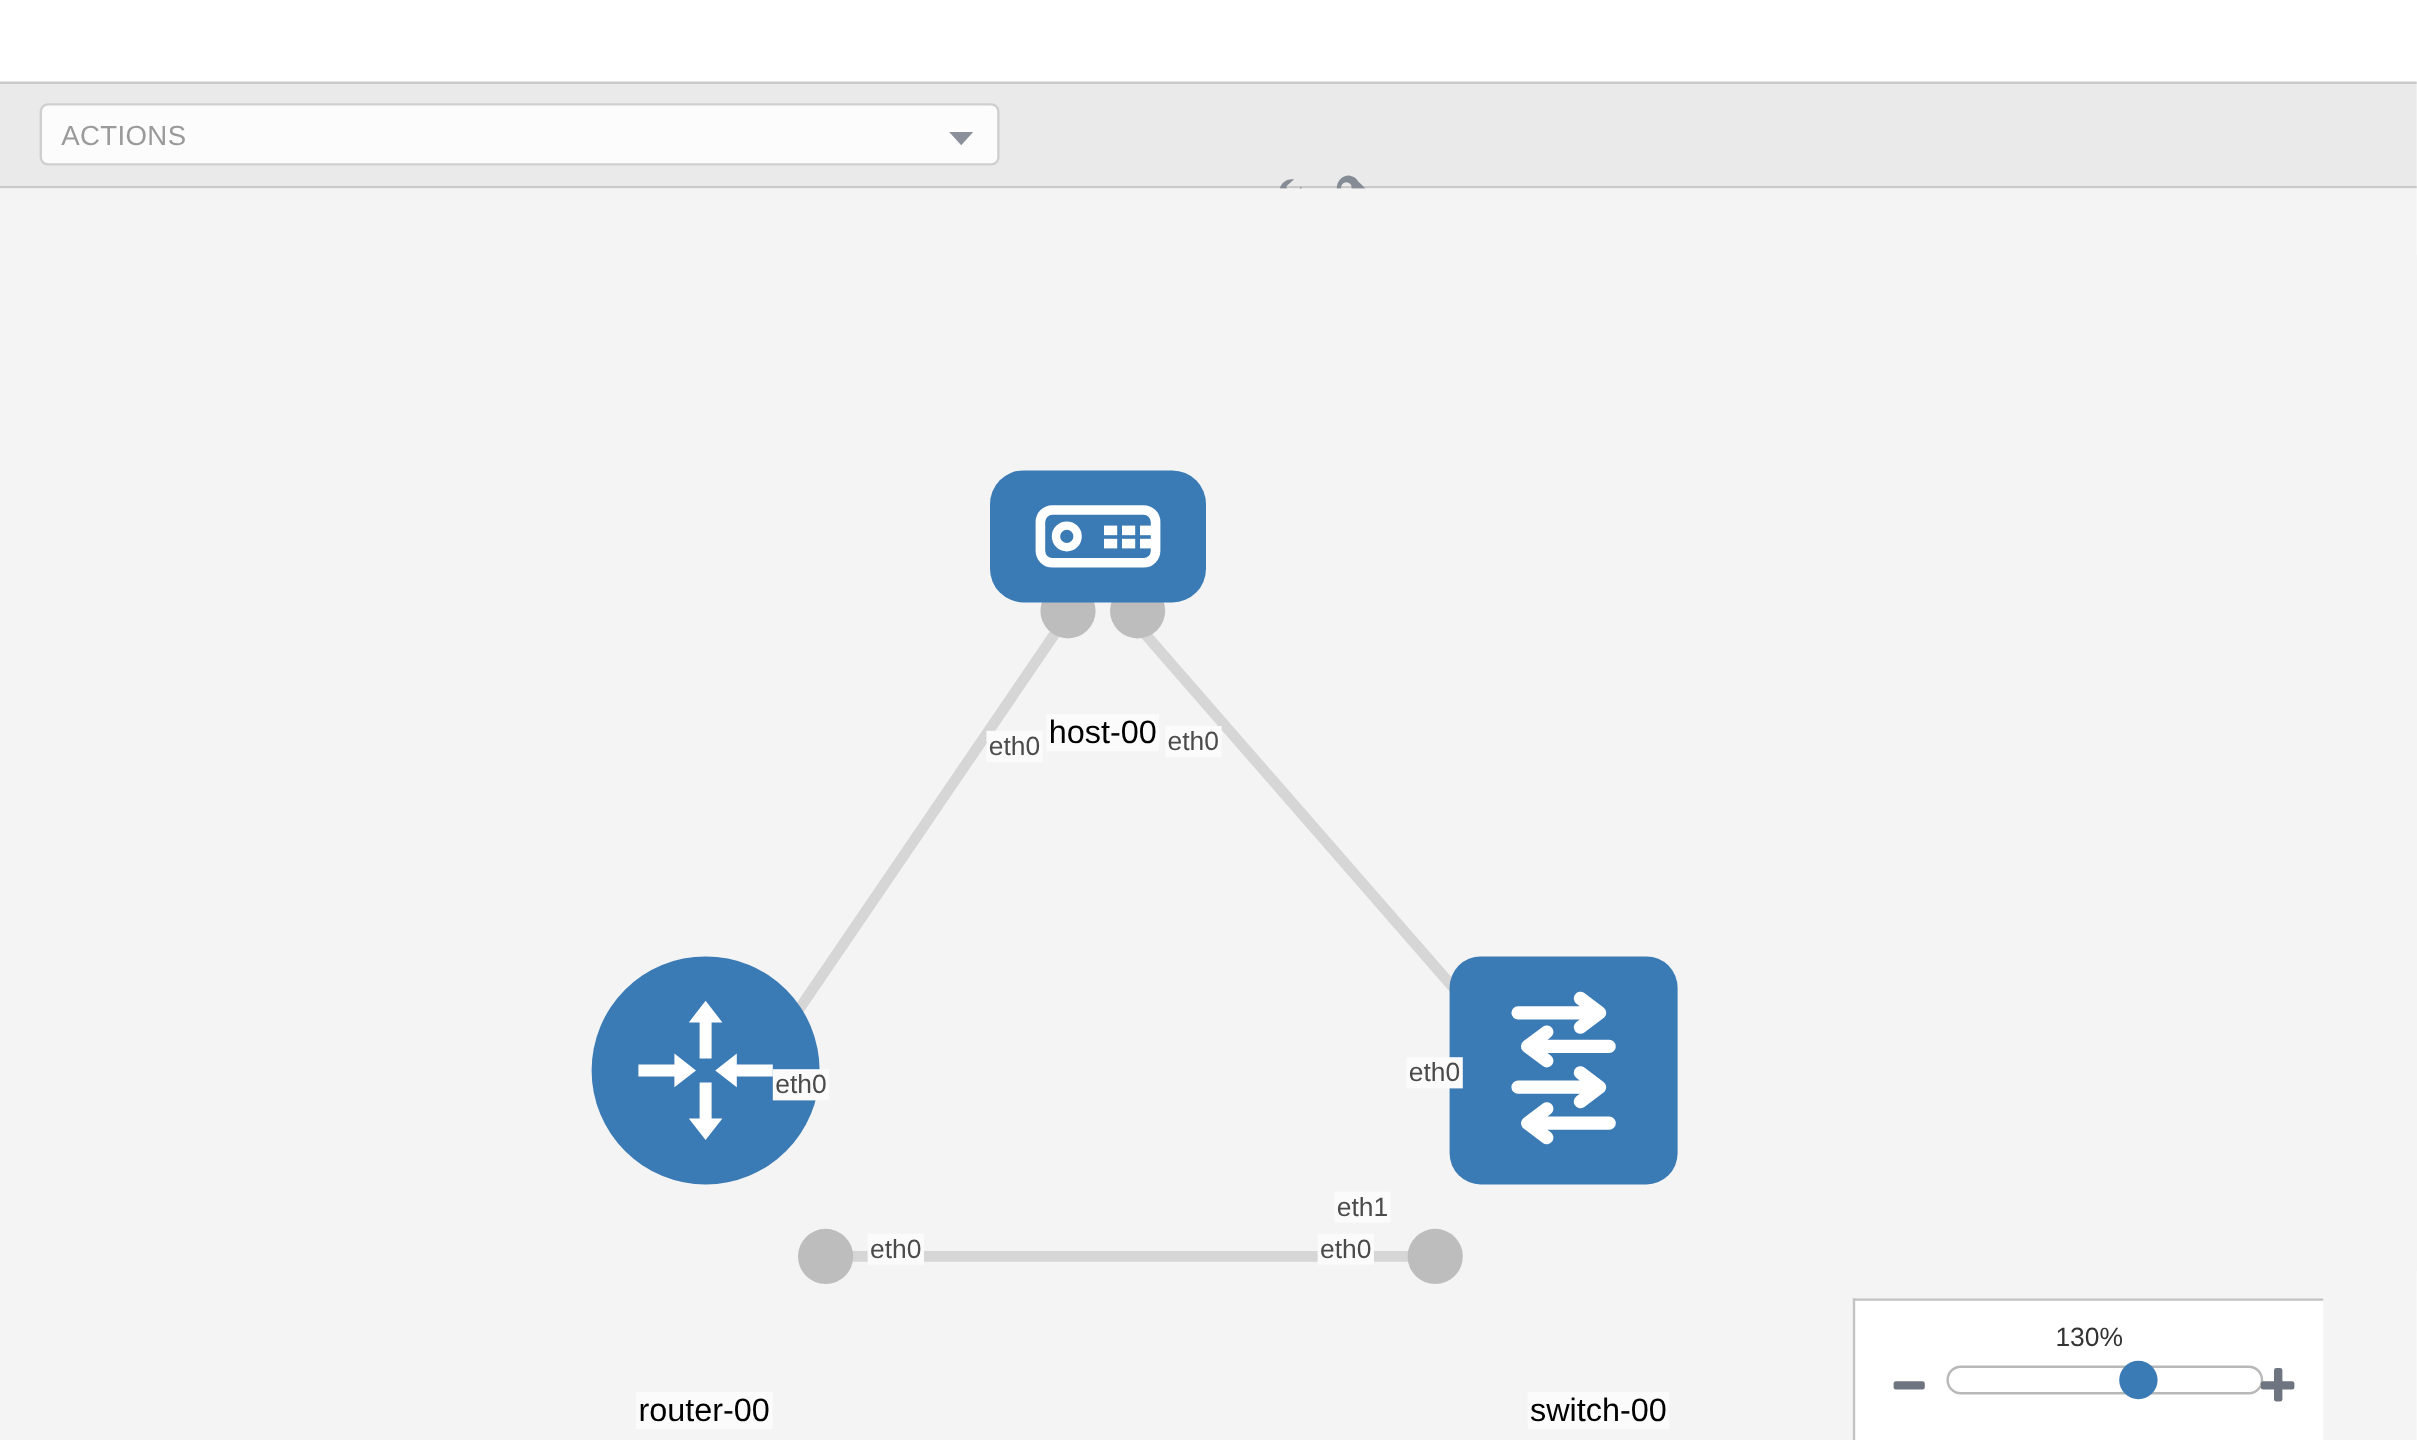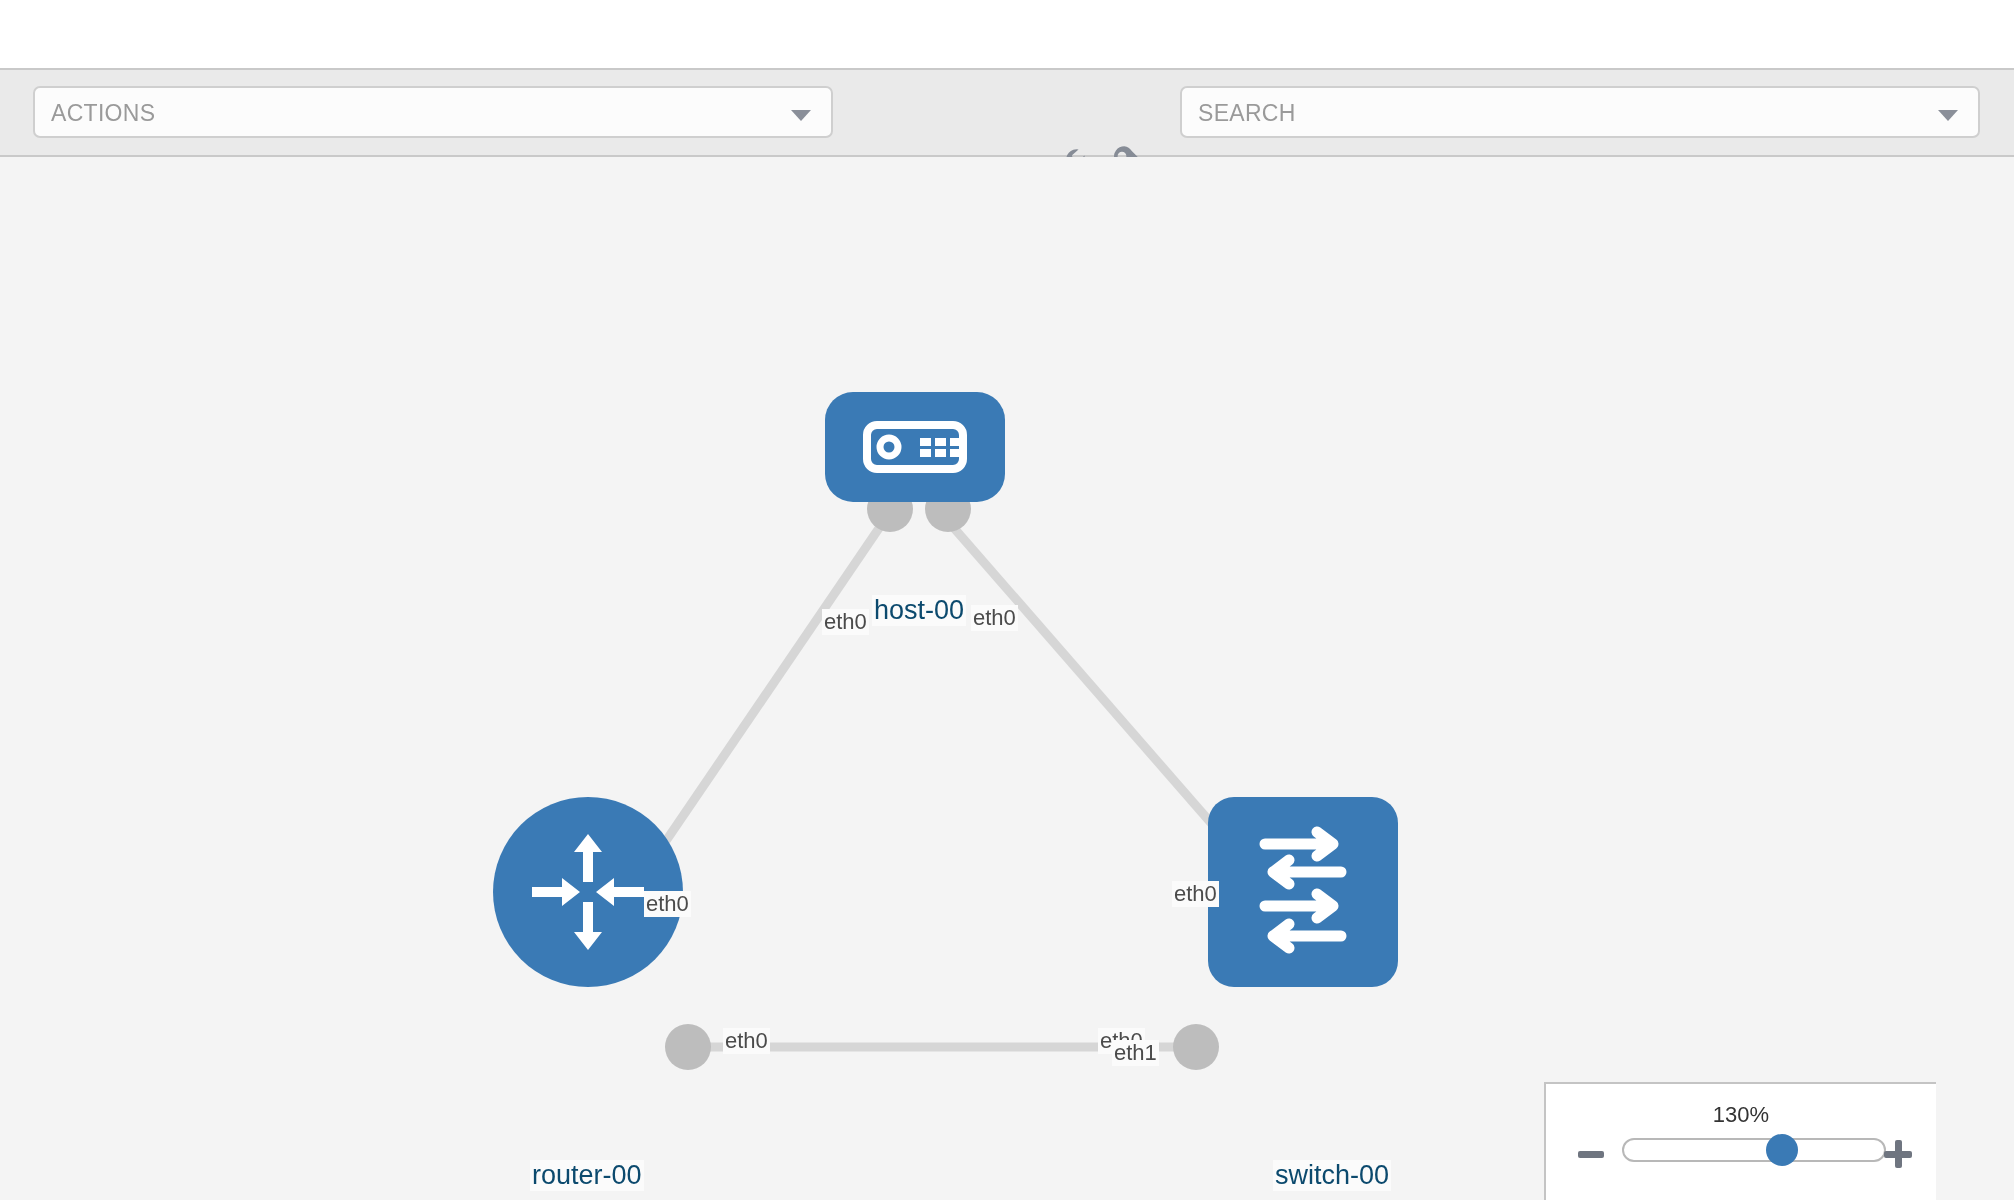--- a/index.html
+++ b/index.html
@@ -235,10 +235,6 @@
       </svg>
     </div>
 
-    <div class="select-box" id="search-select">
-      <span class="sel-label">SEARCH</span>
-      <span class="caret"></span>
-    </div>
   </div>
 
   <div class="canvas">

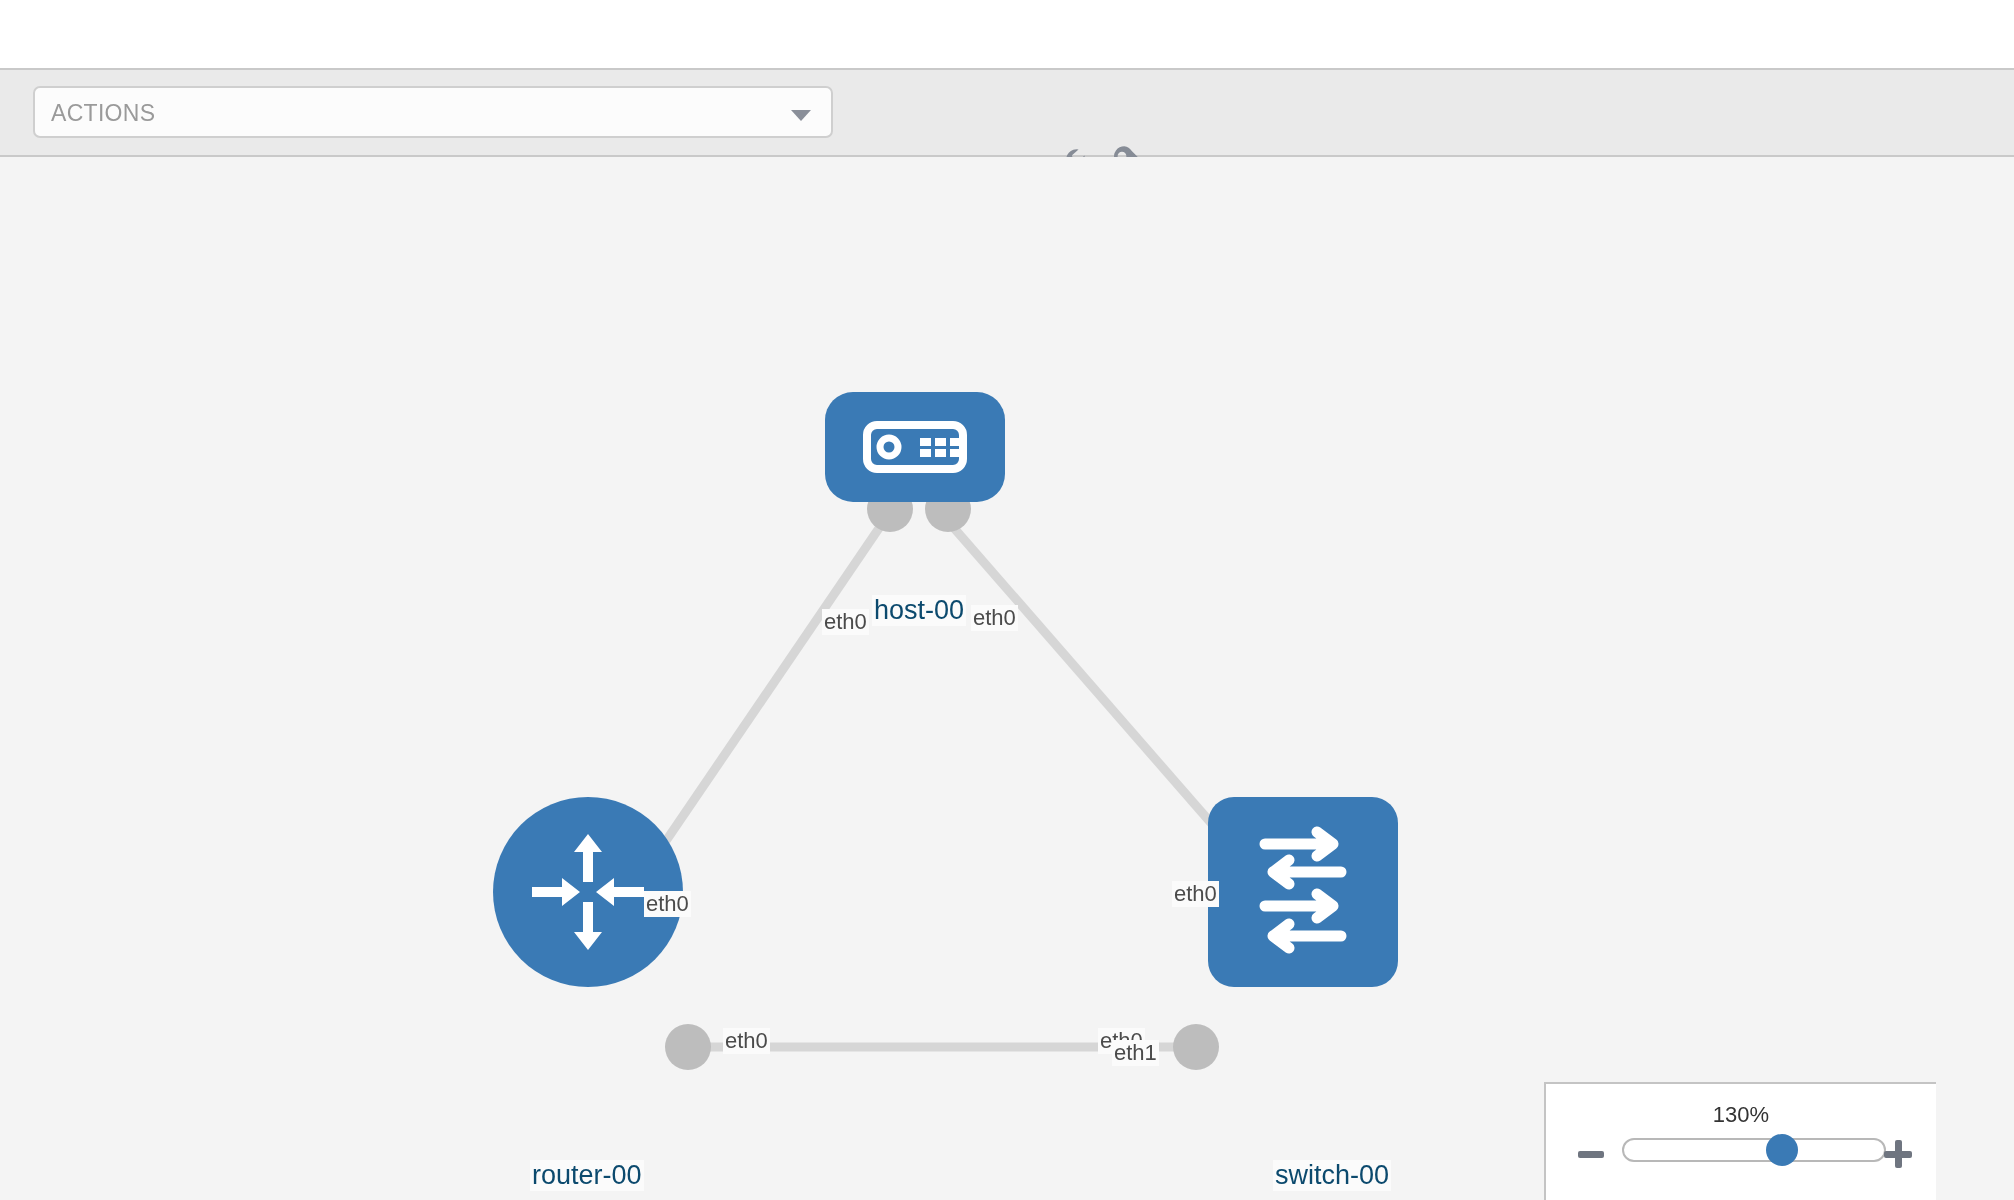--- a/index.html
+++ b/index.html
@@ -128,7 +128,7 @@
   .node-label {
     position: absolute;
     font-size: 27px;
-    color: #0c4a6e;
+    color: #000000;
     background: #fbfbfb;
     white-space: nowrap;
     padding: 0 2px;

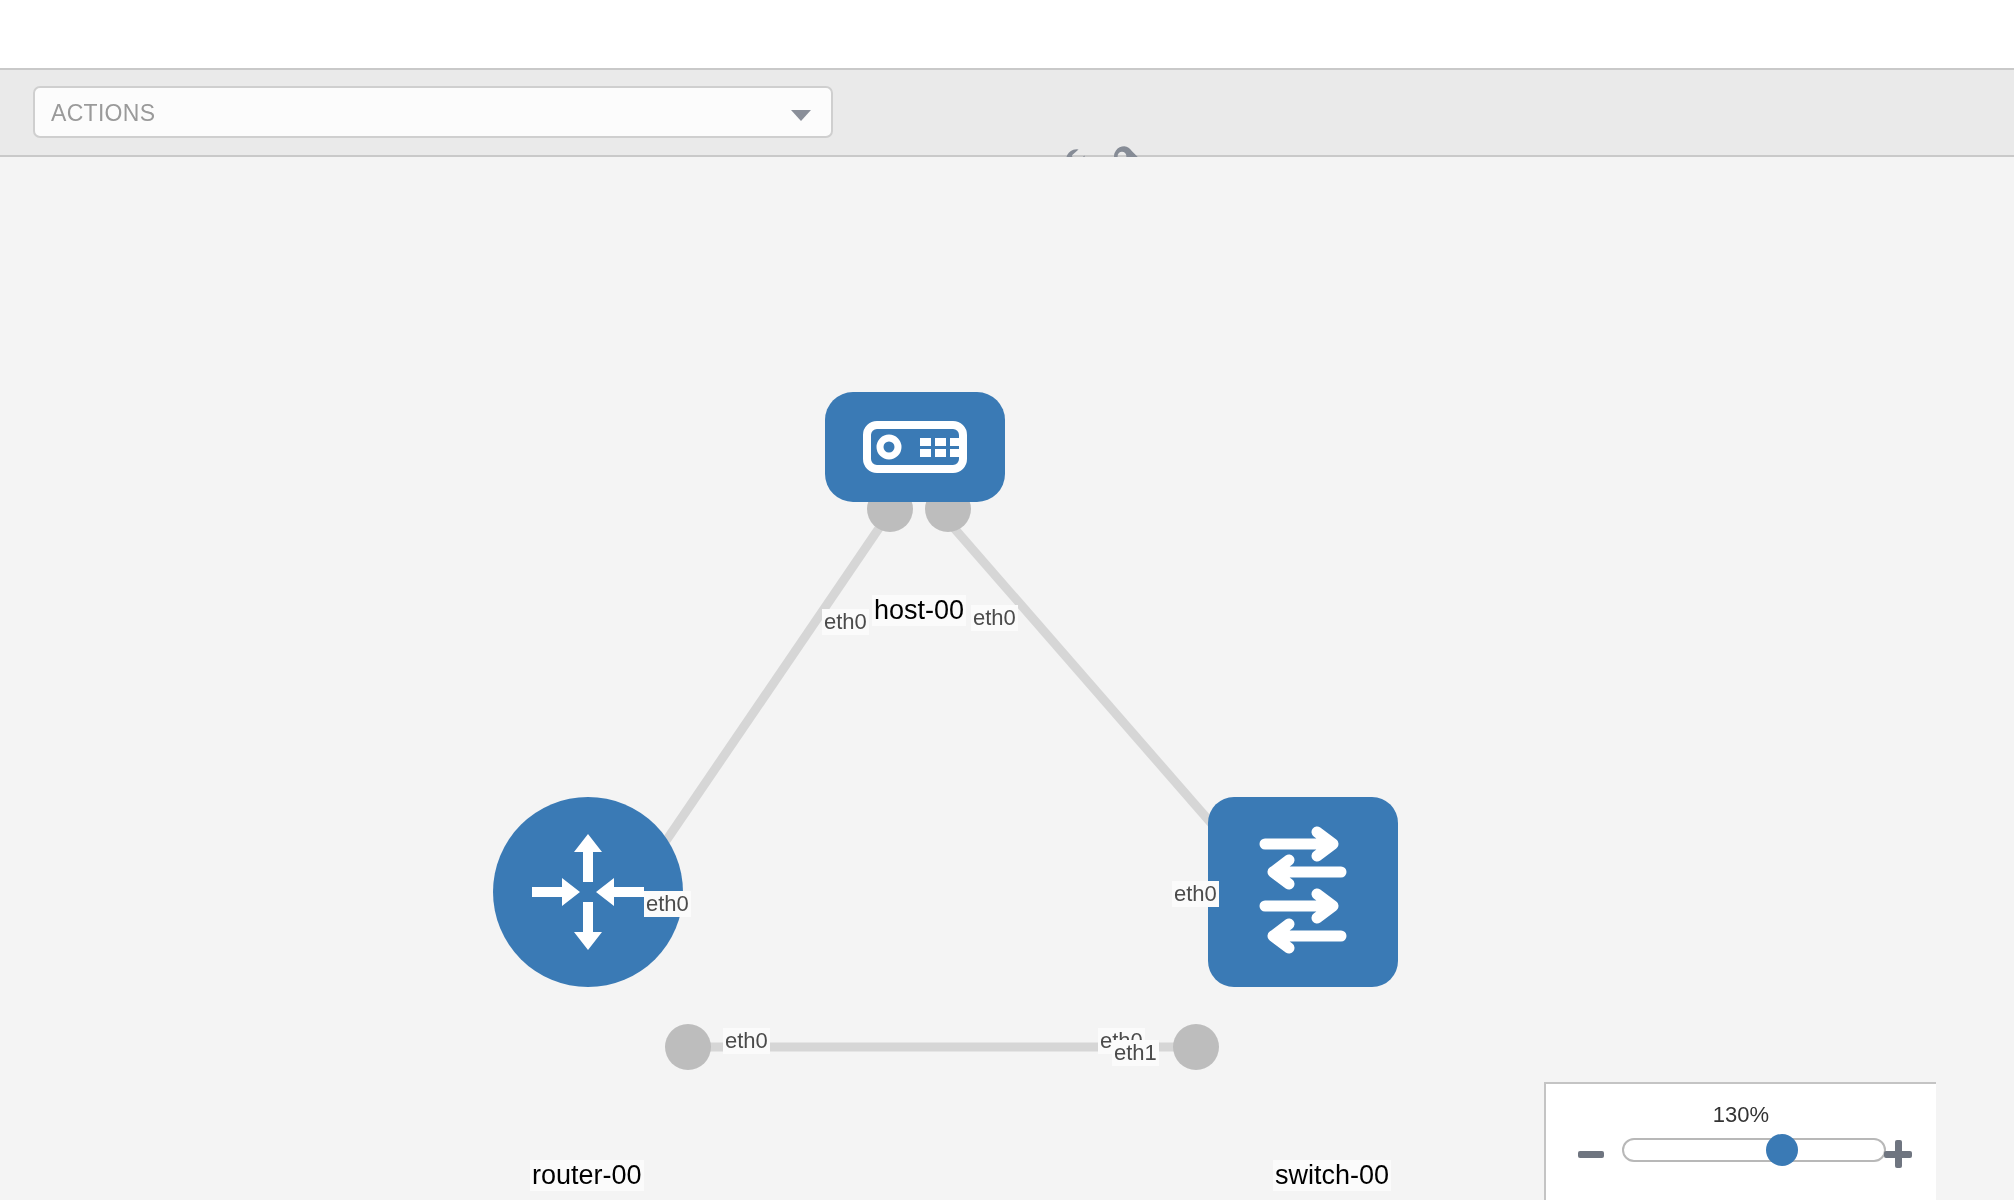--- a/index.html
+++ b/index.html
@@ -318,7 +318,7 @@
 
     <div class="edge-label" style="left:723px; top:871px;">eth0</div>
     <div class="edge-label" style="left:1098px; top:871px; z-index:1;">eth0</div>
-    <div class="edge-label" style="left:1112px; top:883px; z-index:2;">eth1</div>
+    <div class="edge-label" style="left:1112px; top:836px; z-index:2;">eth1</div>
   </div>
 
   <div class="zoom-panel">

